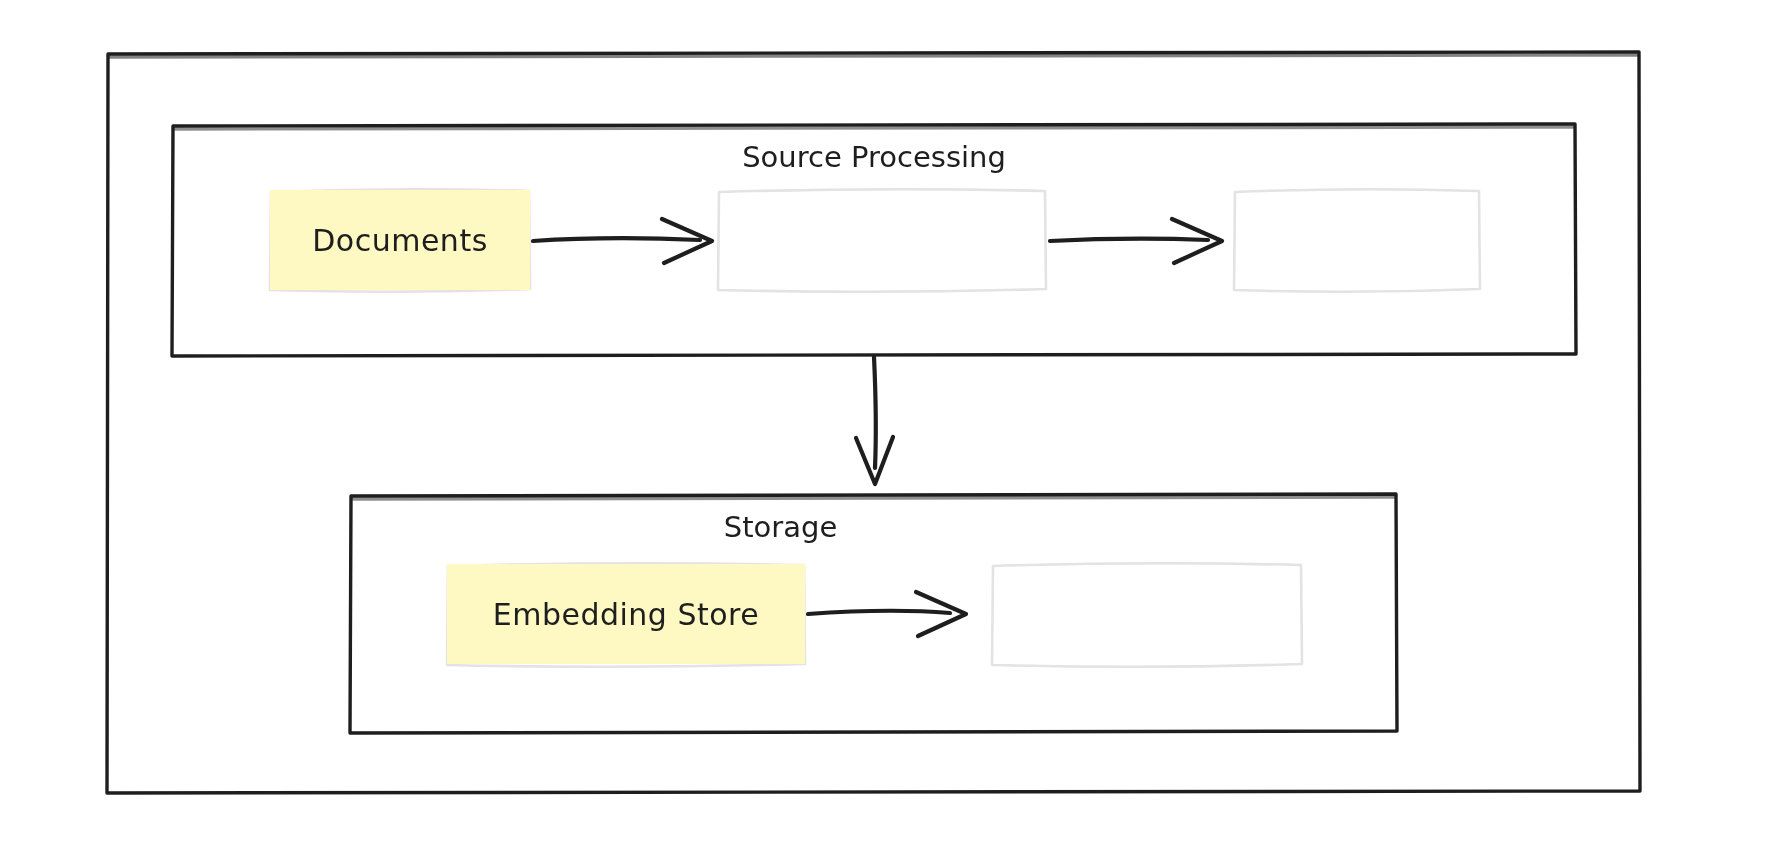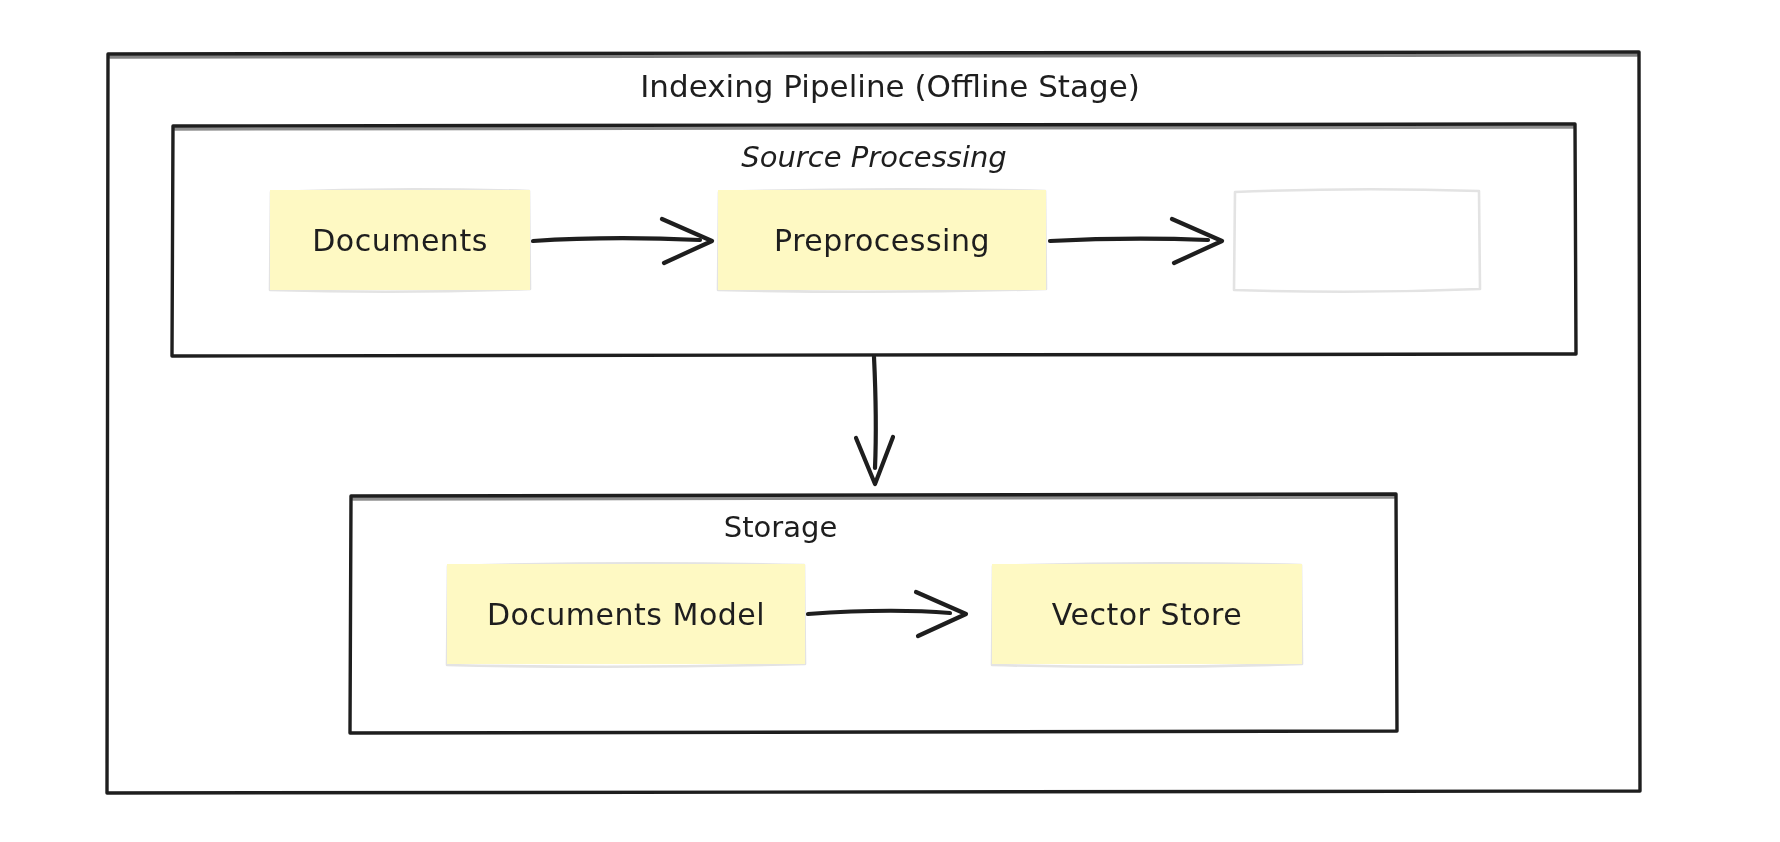--- a/index.html
+++ b/index.html
@@ -120,7 +120,6 @@
     </g>
   </svg>
 
-  <div class="group-label t-outer" style="left:0; top:68px;">Indexing Pipeline (Offline Stage)</div>
 
   <div class="group-label t-group" style="left:172px; top:140px; width:1404px;font-style:italic;">Source Processing</div>
 

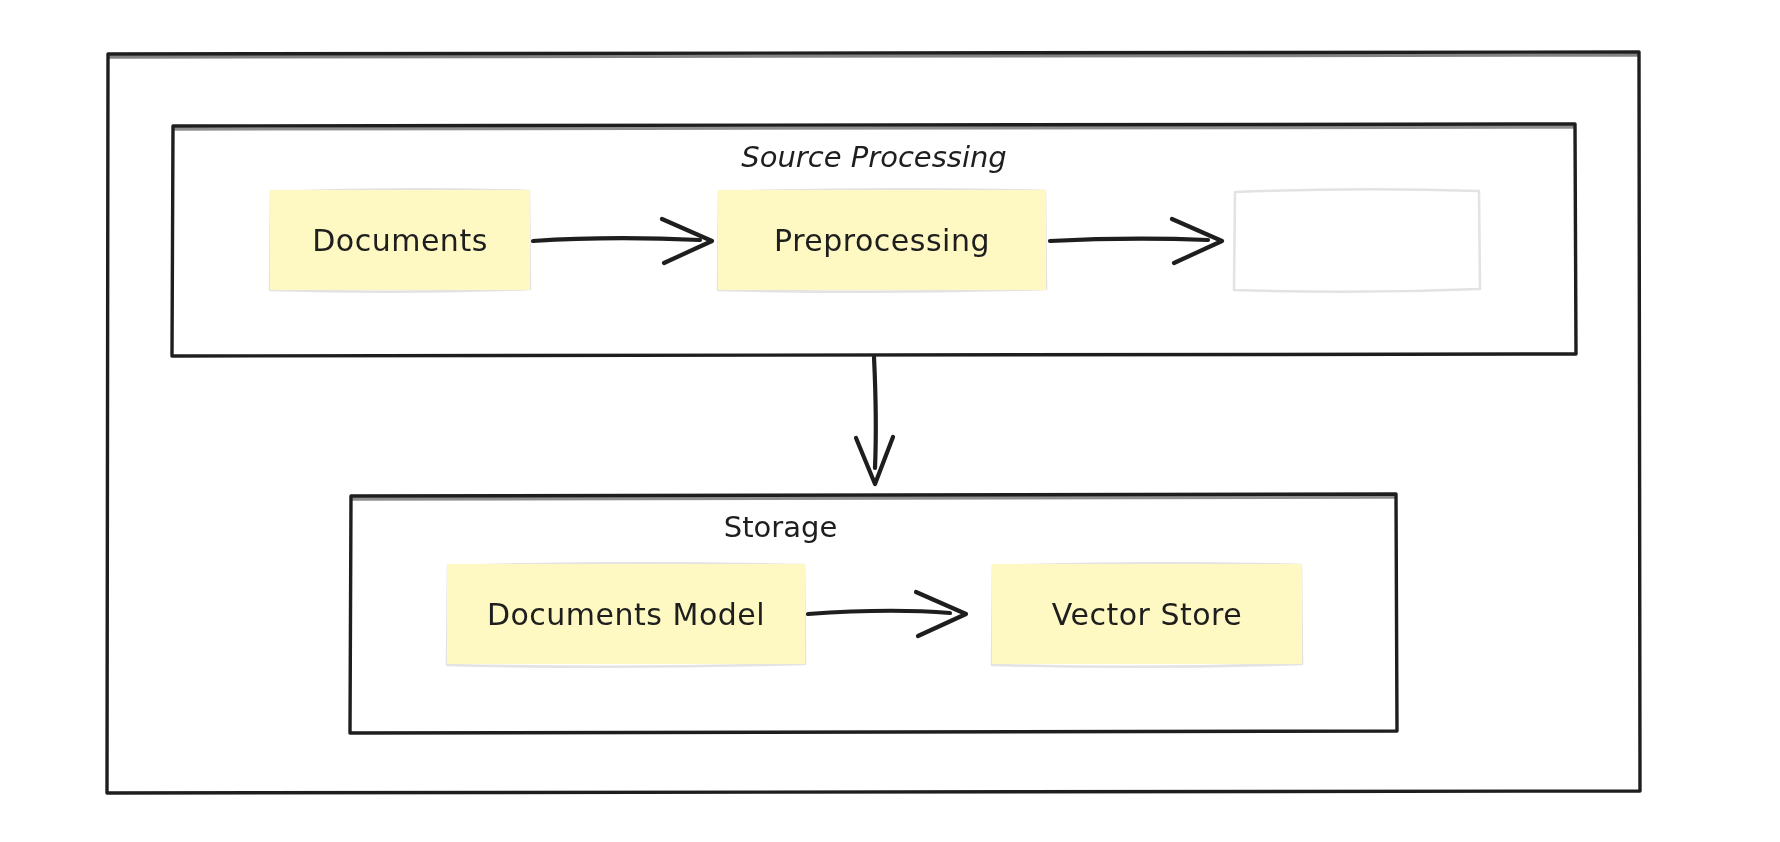--- a/index.html
+++ b/index.html
@@ -121,7 +121,7 @@
   </svg>
 
 
-  <div class="group-label t-group" style="left:172px; top:140px; width:1404px;font-style:italic;">Source Processing</div>
+  <div class="group-label t-group" style="left:172px; top:140px; width:1404px;">Source Processing</div>
 
   <div class="group-label t-group" style="left:350px; top:510px; width:861px;">Storage</div>
 

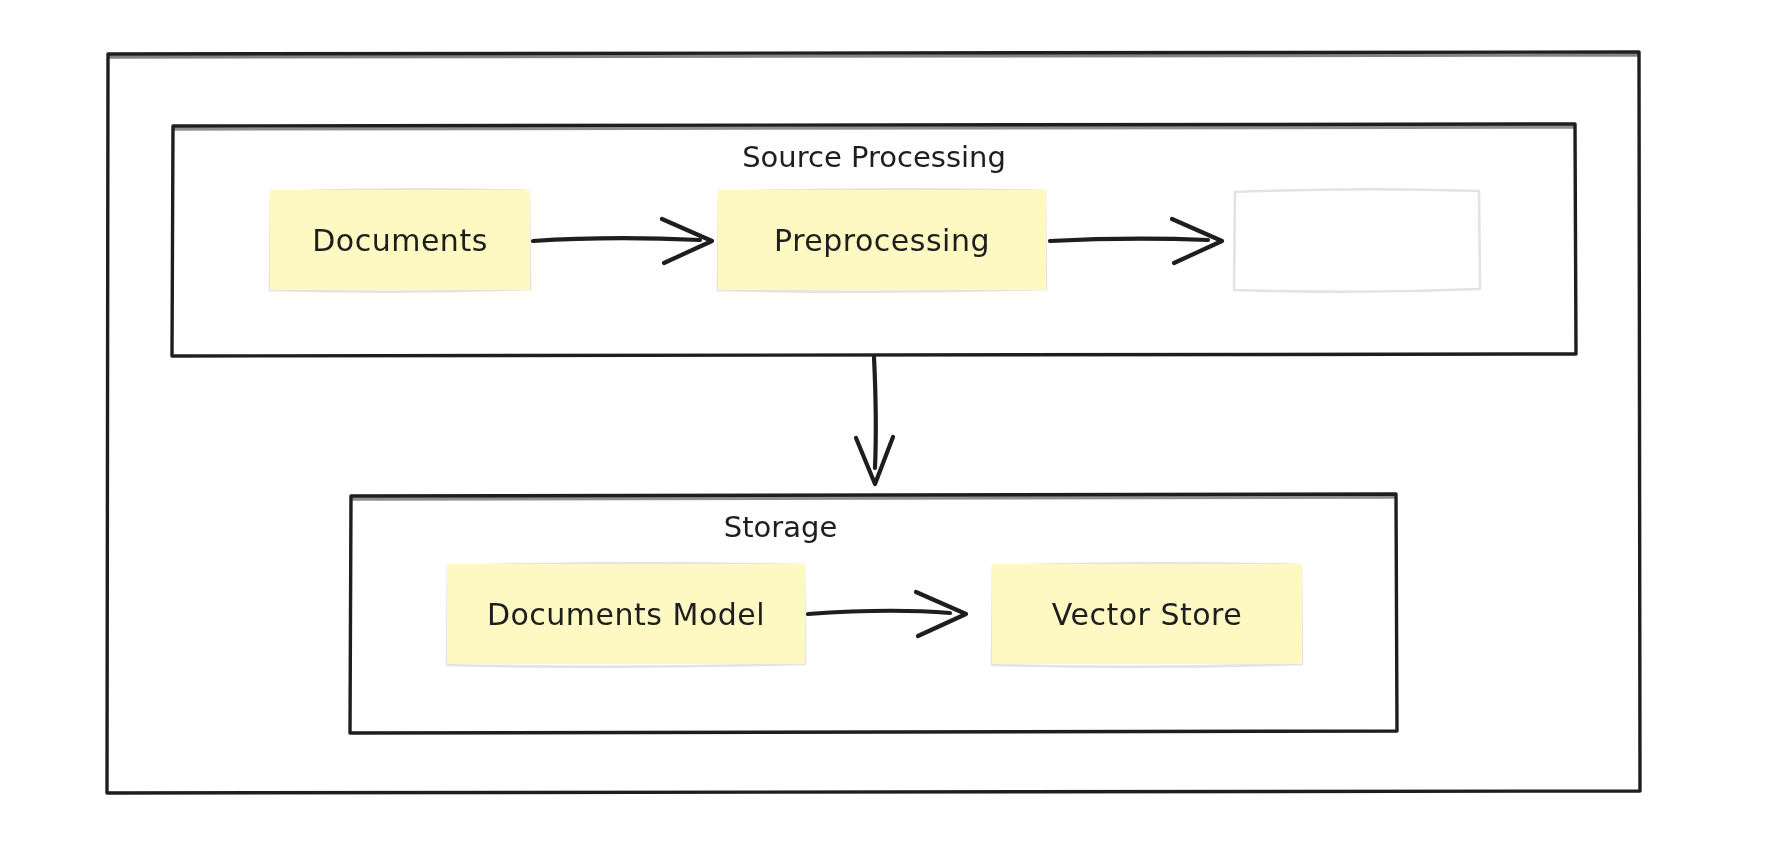--- a/index.html
+++ b/index.html
@@ -129,9 +129,6 @@
     <span class="node-label t-node">Documents</span>
   </div>
 
-  <div class="node" style="left:718px; top:190px; width:328px; height:100px;">
-    <span class="node-label t-node">Preprocessing</span>
-  </div>
 
 
   <div class="node" style="left:447px; top:564px; width:358px; height:100px;">

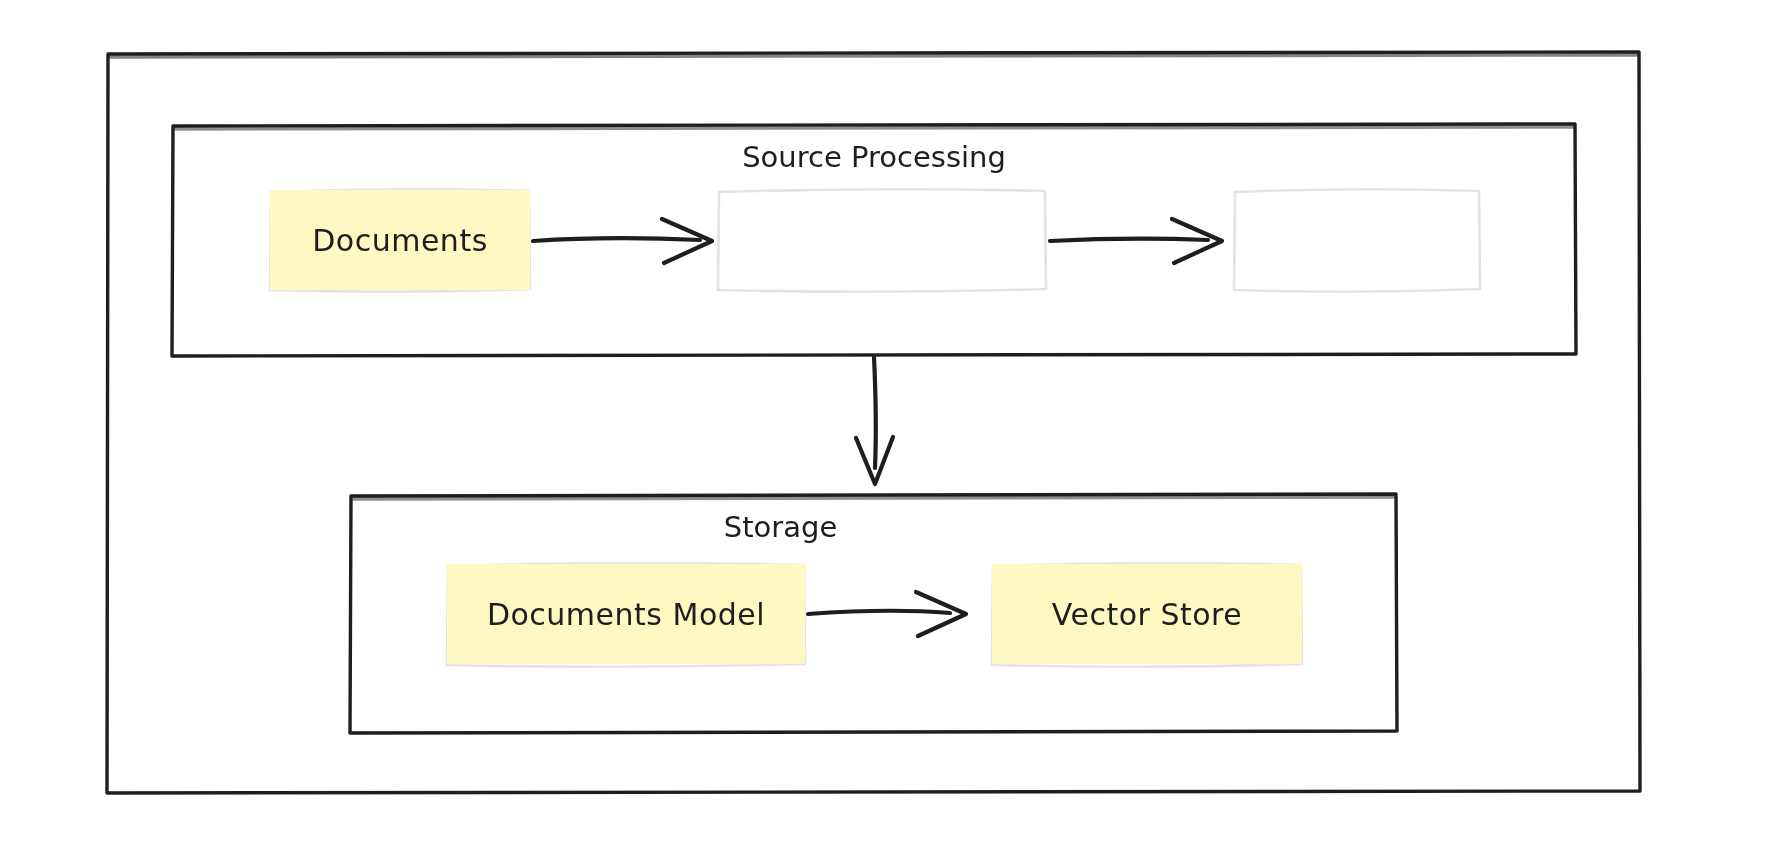--- a/index.html
+++ b/index.html
@@ -132,7 +132,7 @@
 
 
   <div class="node" style="left:447px; top:564px; width:358px; height:100px;">
-    <span class="node-label t-node">Documents Model</span>
+    <span class="node-label t-node">Embedding Store</span>
   </div>
 
   <div class="node" style="left:992px; top:564px; width:310px; height:100px;">

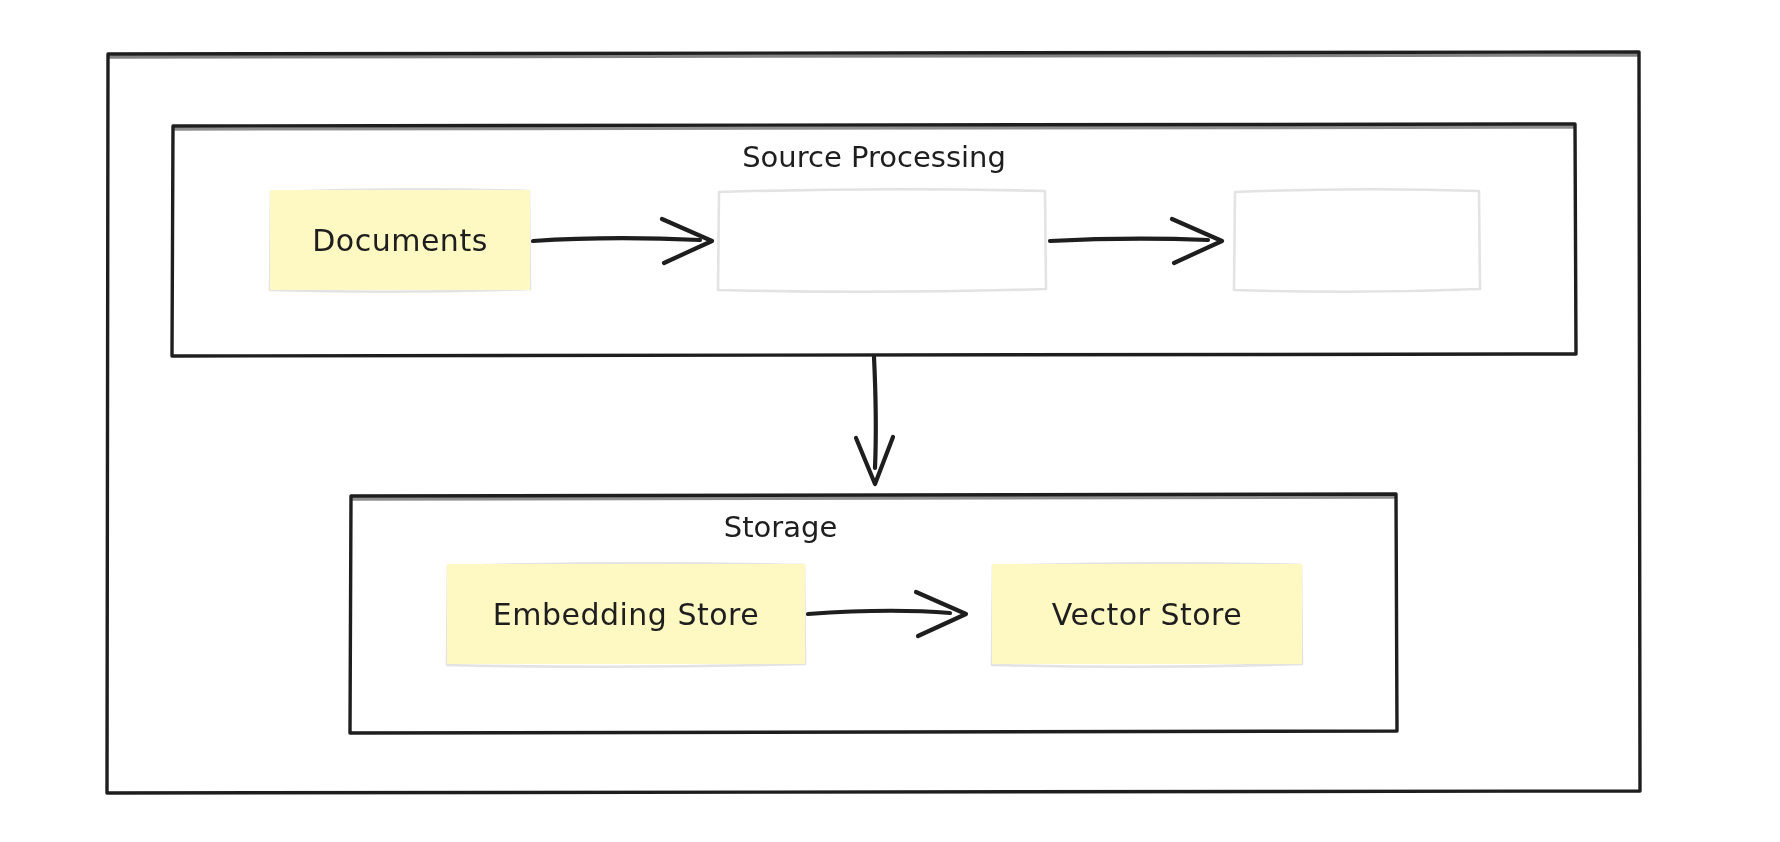--- a/index.html
+++ b/index.html
@@ -135,9 +135,6 @@
     <span class="node-label t-node">Embedding Store</span>
   </div>
 
-  <div class="node" style="left:992px; top:564px; width:310px; height:100px;">
-    <span class="node-label t-node">Vector Store</span>
-  </div>
 
 </div>
 

